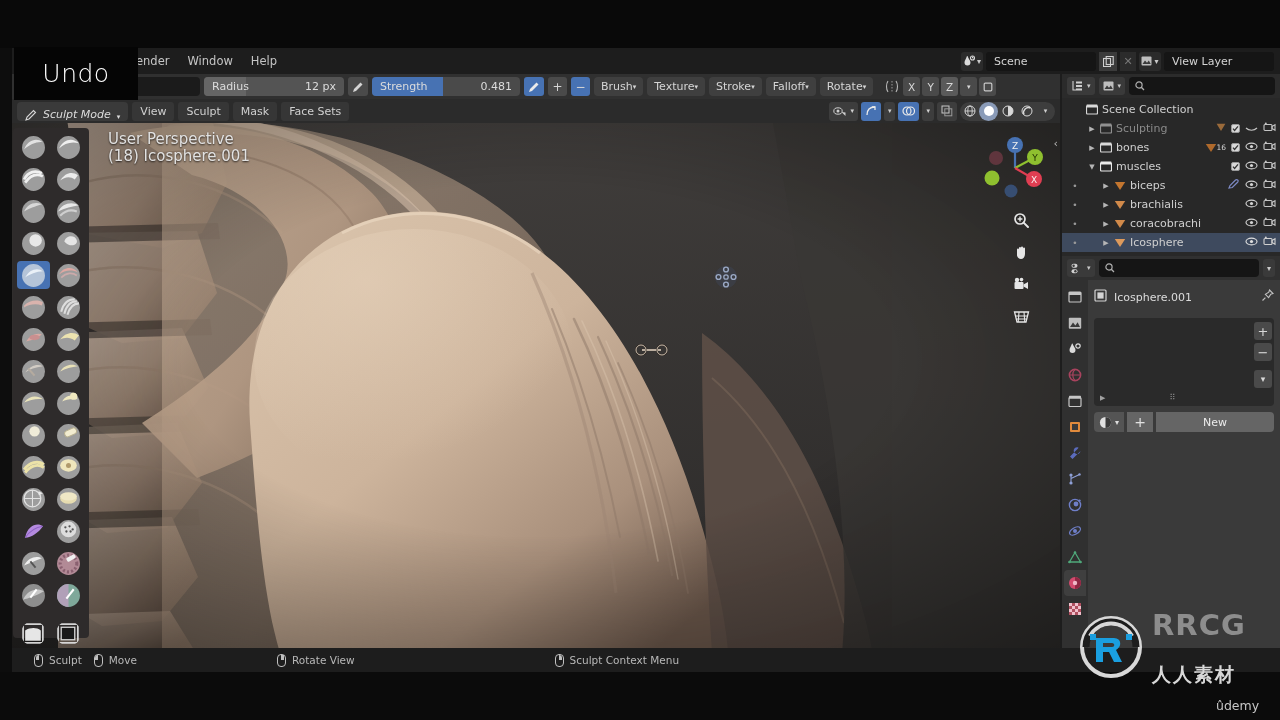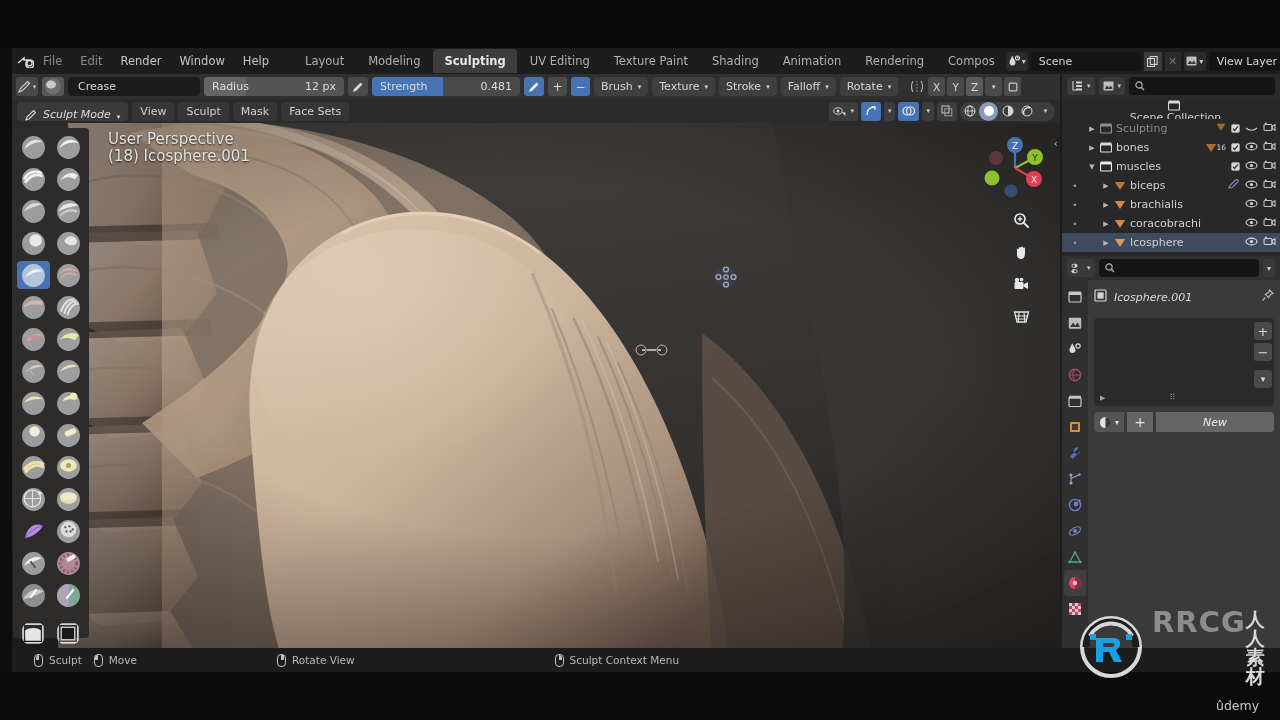--- a/index.html
+++ b/index.html
@@ -1172,6 +1172,9 @@
     </div>
   </div>
 
+  <div class="undo-overlay">
+    <span>Undo</span>
+  </div>
 
   <div class="watermark">
     <svg class="wm-logo" viewBox="0 0 66 66">

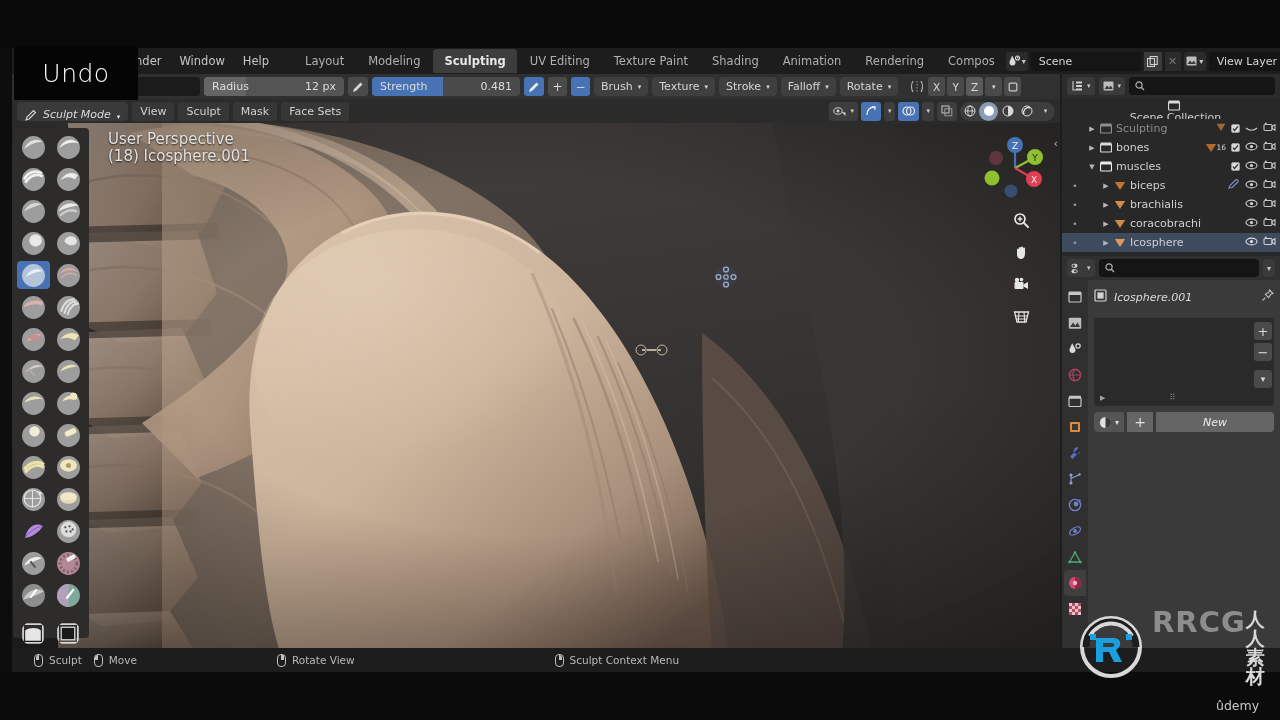--- a/index.html
+++ b/index.html
@@ -193,17 +193,6 @@
     <div class="menu-item">Window</div>
     <div class="menu-item">Help</div>
 
-    <div class="ws-tabs">
-      <div class="ws-tab">Layout</div>
-      <div class="ws-tab">Modeling</div>
-      <div class="ws-tab active">Sculpting</div>
-      <div class="ws-tab">UV Editing</div>
-      <div class="ws-tab">Texture Paint</div>
-      <div class="ws-tab">Shading</div>
-      <div class="ws-tab">Animation</div>
-      <div class="ws-tab">Rendering</div>
-      <div class="ws-tab">Compos</div>
-    </div>
 
     <div class="topbar-right">
       <div class="icon-btn">

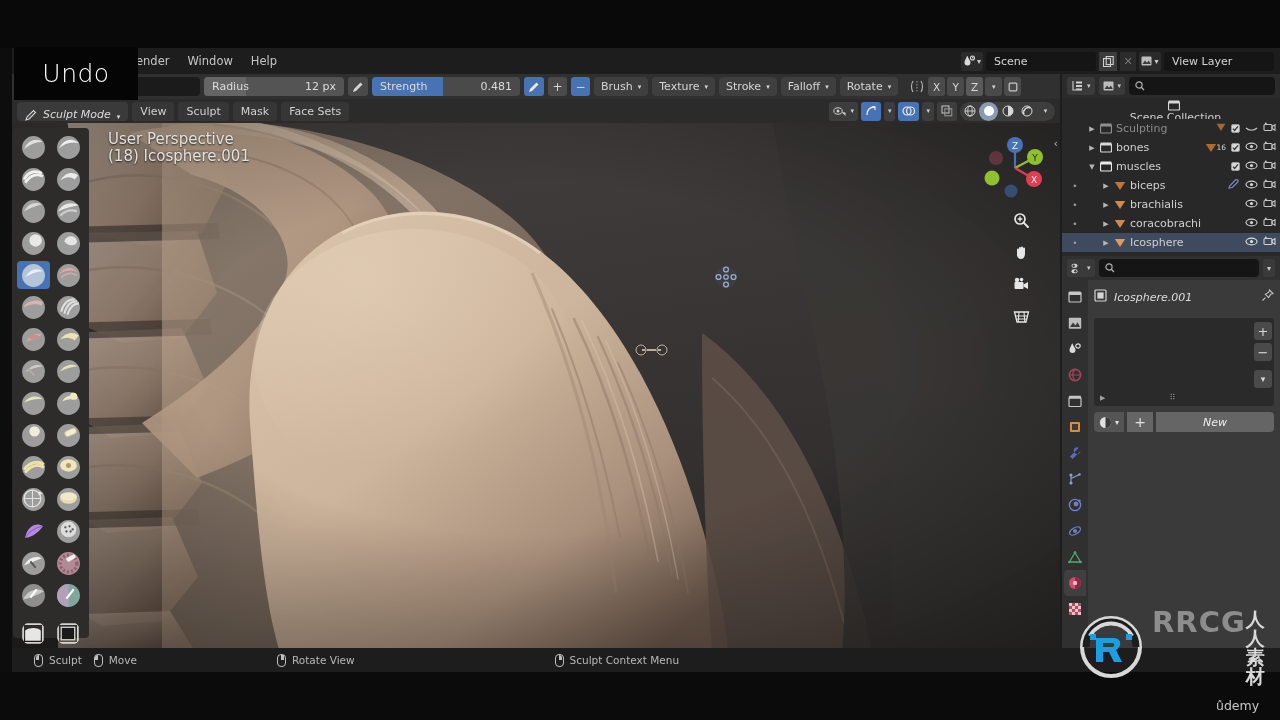--- a/index.html
+++ b/index.html
@@ -55,7 +55,7 @@
     display:flex; align-items:center; justify-content:center; font-size:12px; }
   .pm-btn.on { background:#4772b3; }
   .dropdown { height:19px; border-radius:4px; background:#3f3f3f; display:flex; align-items:center;
-    gap:5px; padding:0 7px; font-size:11px; color:#d5d5d5; }
+    padding:0 7px; font-size:11px; color:#d5d5d5; }
   .sym-group { display:flex; align-items:center; gap:2px; margin-left:6px; }
   .axis-btn { width:17px; height:19px; border-radius:3px; background:#4a4a4a; color:#d8d8d8;
     font-size:10.5px; display:flex; align-items:center; justify-content:center; }

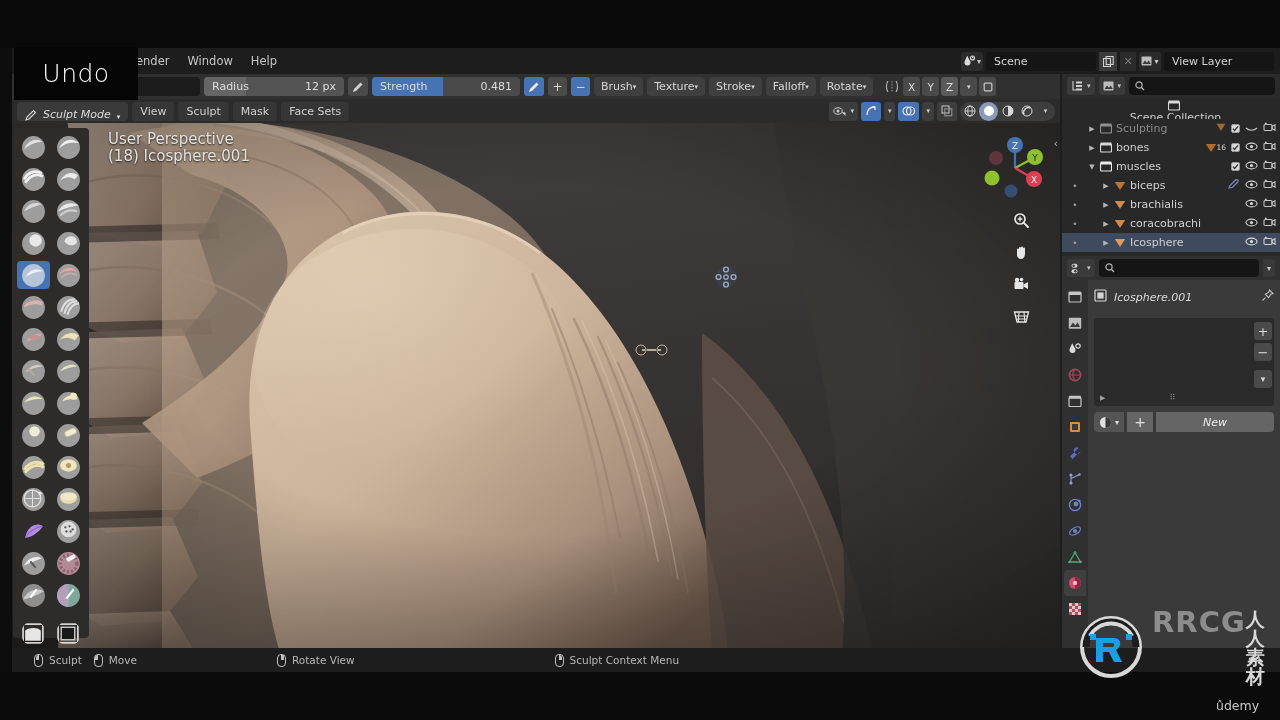--- a/index.html
+++ b/index.html
@@ -782,7 +782,7 @@
     </div>
     <div class="ol-tree">
 
-      <div class="ol-row" style="padding-left:10px;flex-direction:column;">
+      <div class="ol-row" style="padding-left:10px;">
         <span class="tri"></span>
         <span class="ol-icon">
             <svg width="12" height="11" viewBox="0 0 12 11">

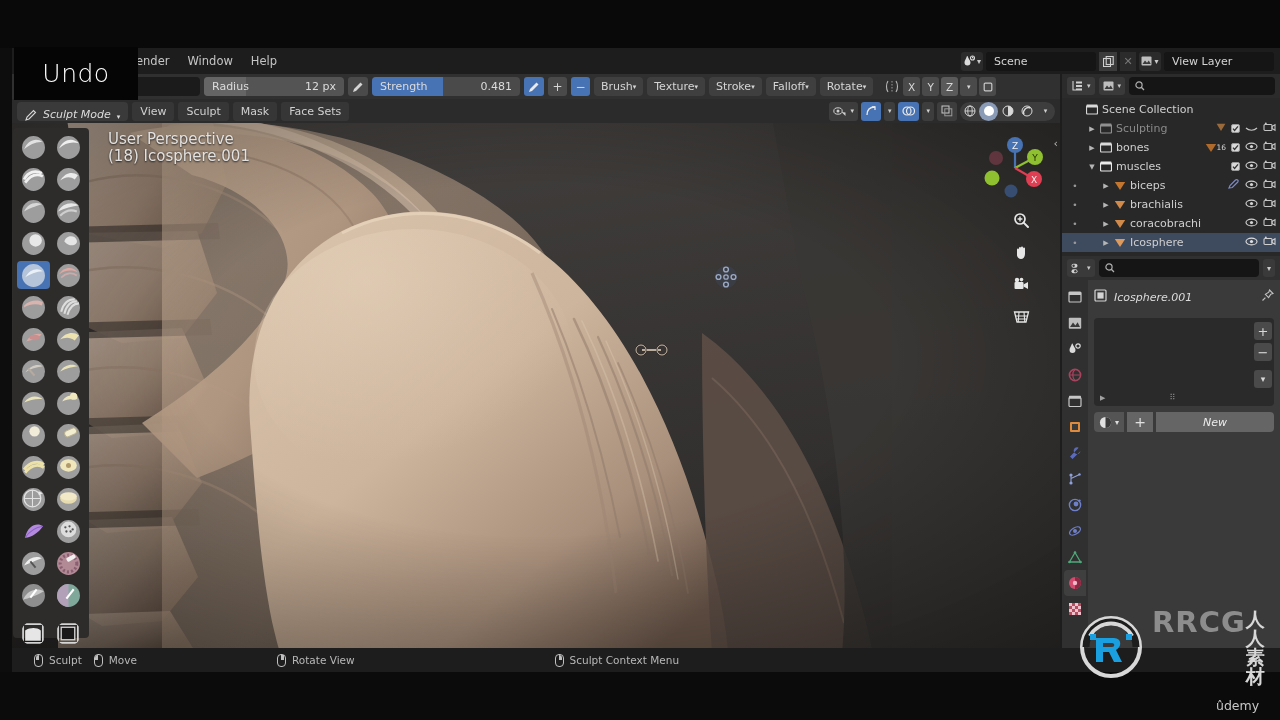--- a/index.html
+++ b/index.html
@@ -140,7 +140,7 @@
     align-items:center; gap:0; padding-top:4px; }
   .ptab { width:22px; height:26px; display:flex; align-items:center; justify-content:center; }
   .ptab.active { background:#3f3f3f; border-radius:4px 0 0 4px; }
-  .props-main { flex:1; background:#3a3a3a; padding:6px;font-style:italic; }
+  .props-main { flex:1; background:#3a3a3a; padding:6px; }
   .bc-row { display:flex; align-items:center; gap:7px; height:22px; font-size:11px; color:#dcdcdc; }
   .mat-list { margin-top:10px; height:88px; background:#2a2a2a; border-radius:4px;
     position:relative; display:flex; }

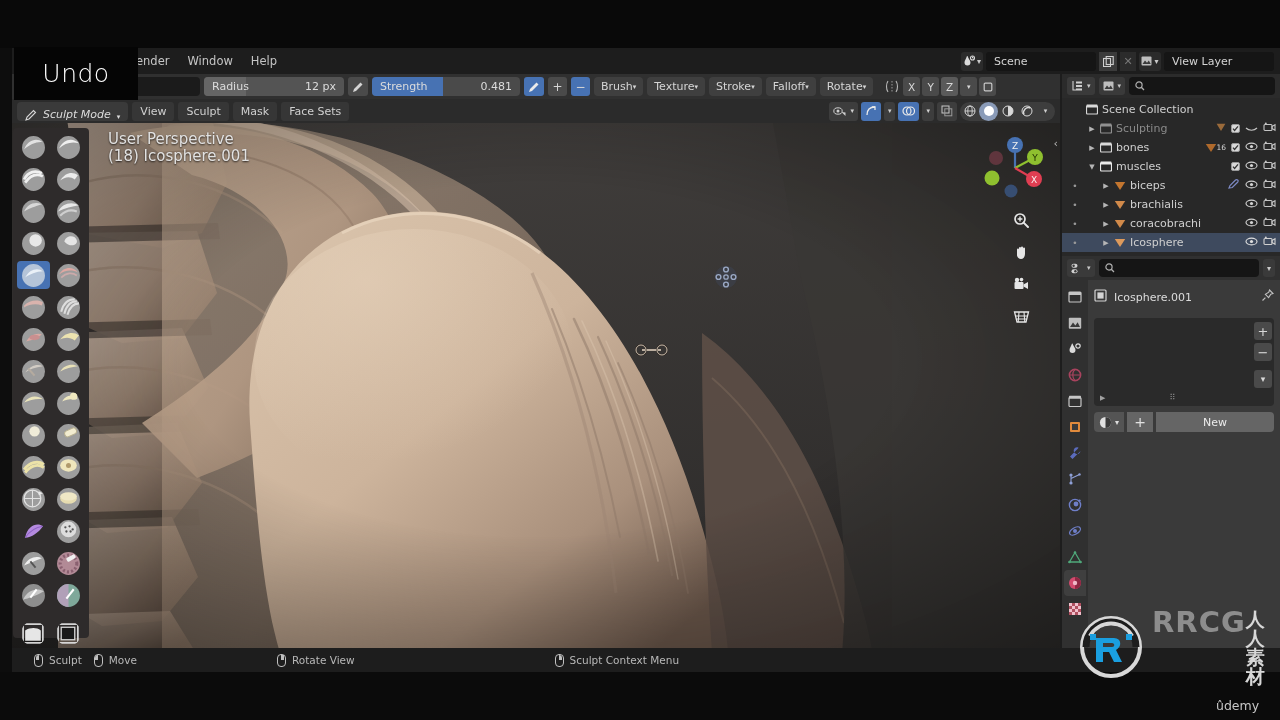--- a/index.html
+++ b/index.html
@@ -166,7 +166,7 @@
   .watermark { position:absolute; left:1078px; top:612px; width:200px; height:70px; z-index:95;
     display:flex; align-items:center; gap:8px; }
   .wm-logo { width:66px; height:66px; flex:none; }
-  .wm-text { display:flex; line-height:1; }
+  .wm-text { display:flex; flex-direction:column; line-height:1;gap:23px; }
   .wm-rrcg { font-size:29px; font-weight:bold; color:#8d8d8d; letter-spacing:1px; }
   .wm-cn { font-size:19px; color:#d8d8d8; font-weight:bold; letter-spacing:2px; margin-top:2px; }
   .udemy { position:absolute; left:1216px; top:698px; font-size:12.5px; color:#c8c8c8; z-index:95; }

